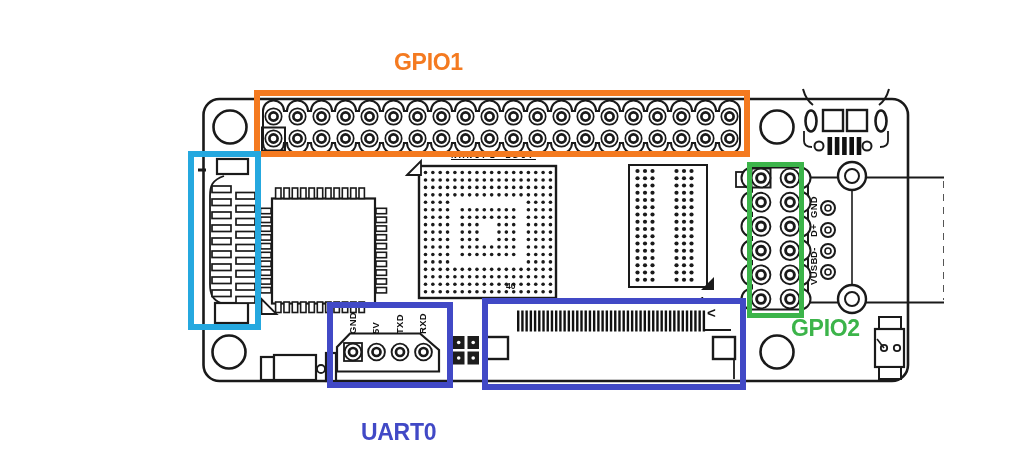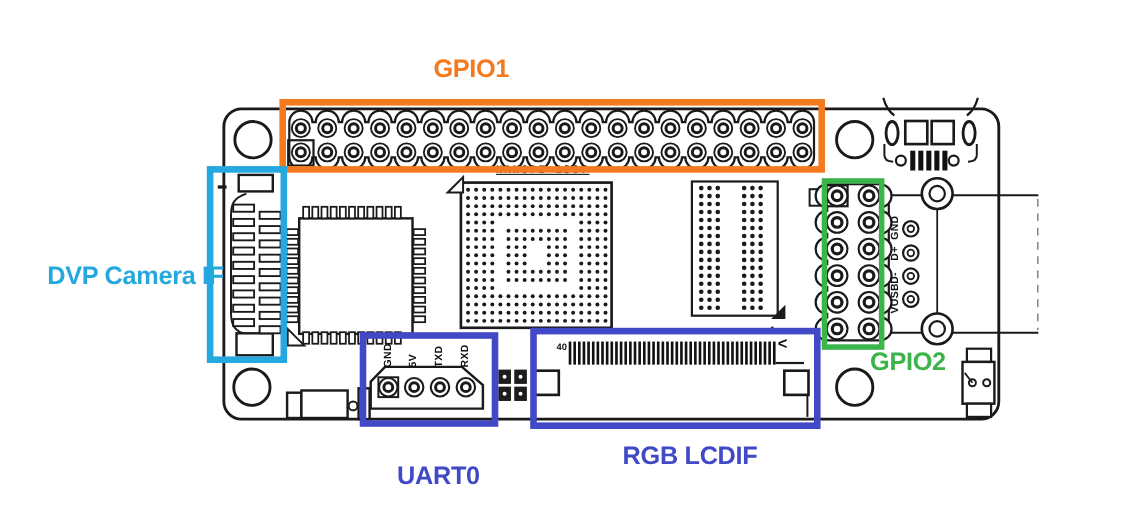--- a/index.html
+++ b/index.html
@@ -730,7 +730,6 @@
   <div class="hbox green"></div>
 
   <div class="biglbl lbl-gpio1">GPIO1</div>
-  <div class="biglbl lbl-dvp">DVP Camera IF</div>
   <div class="biglbl lbl-uart">UART0</div>
   <div class="biglbl lbl-lcdif">RGB LCDIF</div>
   <div class="biglbl lbl-gpio2">GPIO2</div>

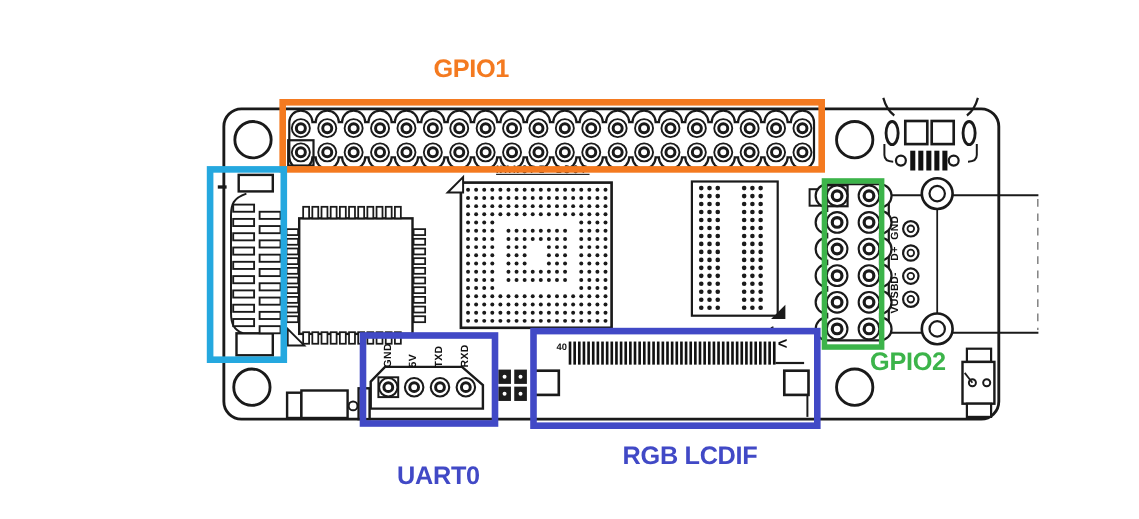--- a/index.html
+++ b/index.html
@@ -26,7 +26,7 @@
             font:700 9.5px "DejaVu Sans Mono",monospace;letter-spacing:2px;color:#111;
             white-space:nowrap;text-decoration:underline;}
   .tinymark{position:absolute;z-index:2;color:#111;font-weight:700;line-height:1;}
-  .m40{left:506px;top:311px;font-size:8.5px;}
+  .m40{left:506px;top:282px;font-size:8.5px;}
   .m1{left:700px;top:296px;font-size:8.5px;}
   .marrow{left:707px;top:305px;font-size:15px;}
 </style>

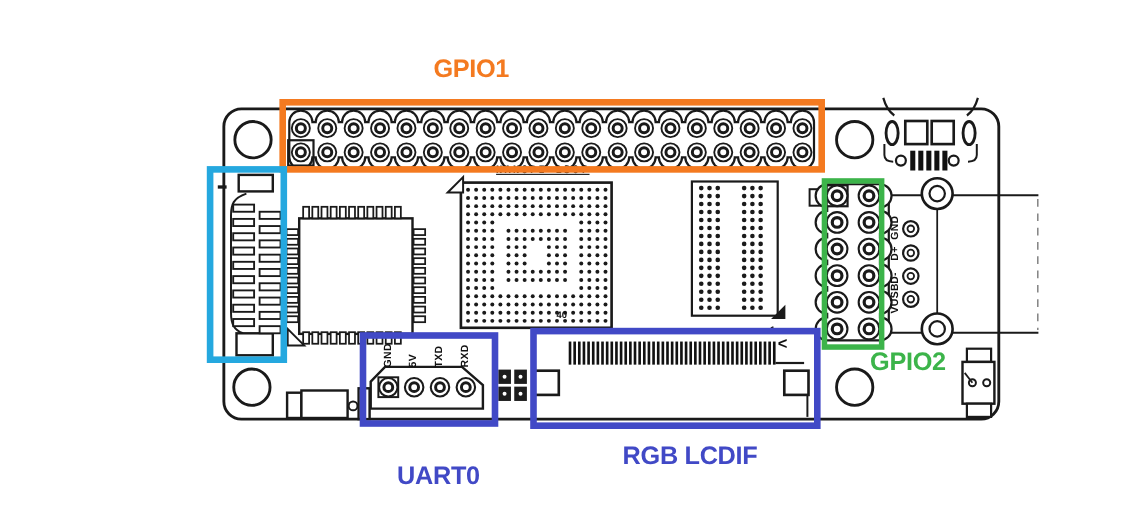--- a/index.html
+++ b/index.html
@@ -731,7 +731,6 @@
 
   <div class="biglbl lbl-gpio1">GPIO1</div>
   <div class="biglbl lbl-uart">UART0</div>
-  <div class="biglbl lbl-lcdif">RGB LCDIF</div>
   <div class="biglbl lbl-gpio2">GPIO2</div>
 
   <div class="rot" style="left:347.5px;top:334px;">GND</div>

